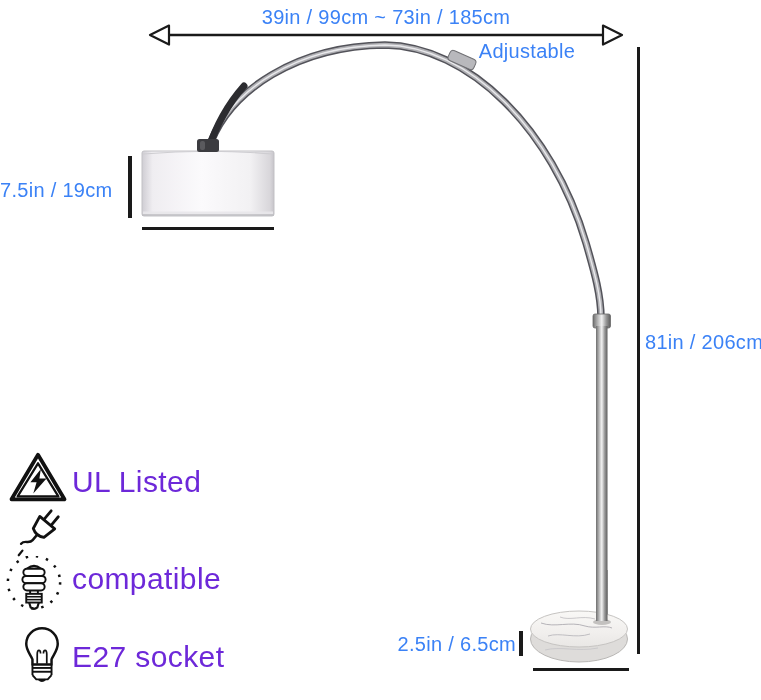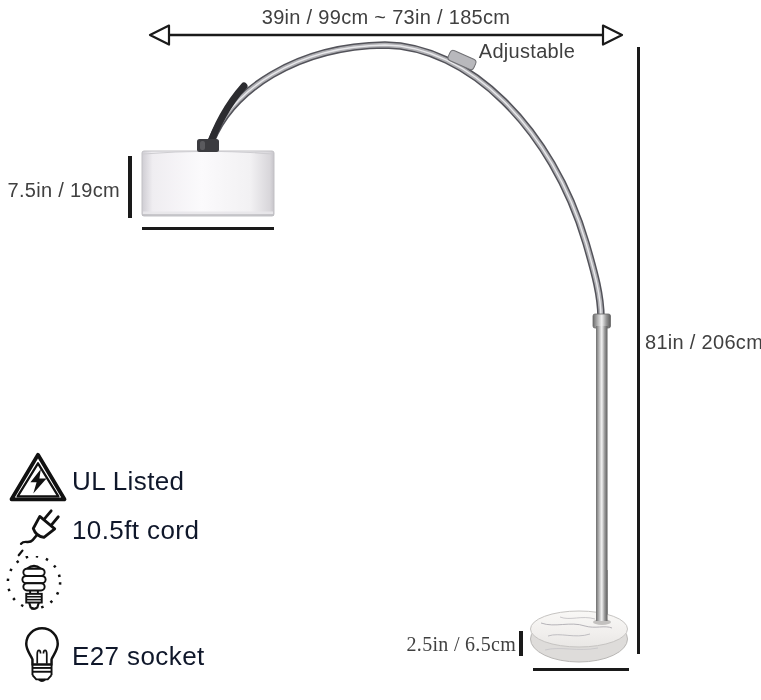--- a/index.html
+++ b/index.html
@@ -9,7 +9,7 @@
   }
   .abs{position:absolute;}
   .dim-label{
-    font-size:20px;line-height:22px;letter-spacing:.3px;color:#404040;white-space:nowrap;
+    font-size:20px;line-height:22px;letter-spacing:.3px;color:#3b82f6;white-space:nowrap;
   }
   .centered{transform:translateX(-50%);}
   .right-anchor{transform:translateX(-100%);font-family:Liberation Serif, serif;}

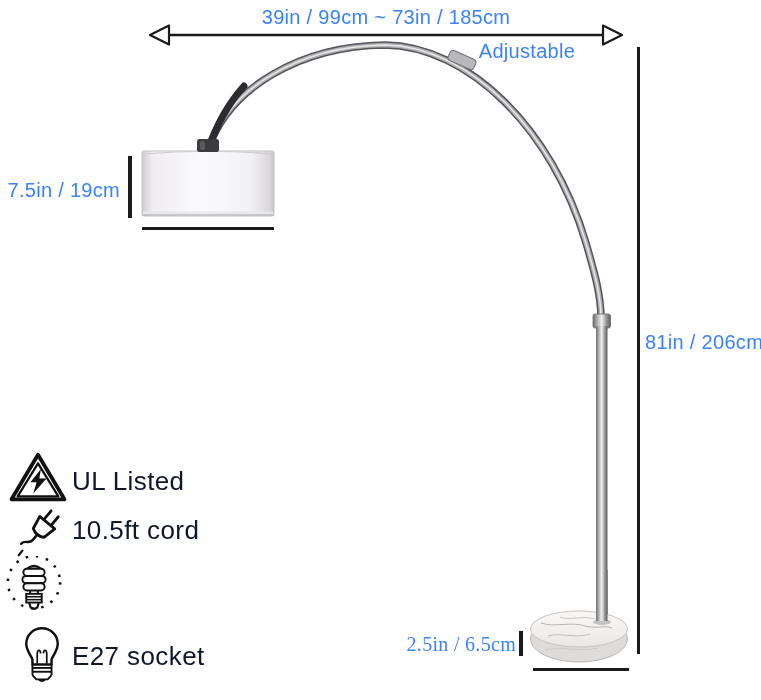--- a/index.html
+++ b/index.html
@@ -103,7 +103,7 @@
 
   <div class="abs dim-label" style="left:645px;top:331px">81in / 206cm</div>
 
-  <div class="abs dim-label" style="left:0;top:179px;width:120px;text-align:right">7.5in / 19cm</div>
+  <div class="abs dim-label" style="left:0;top:179px;width:120px;">7.5in / 19cm</div>
 
 
   <div class="abs dim-label right-anchor" style="left:516px;top:633px">2.5in / 6.5cm</div>

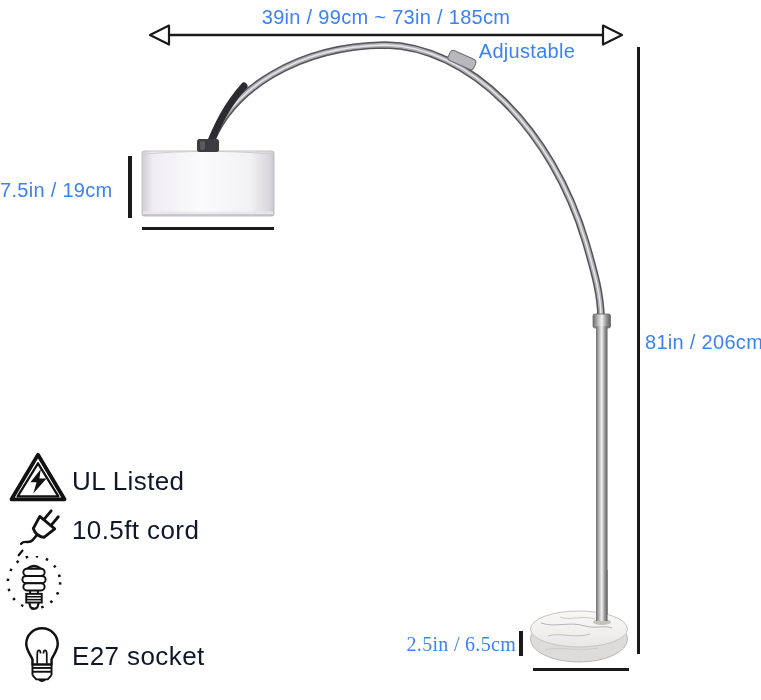--- a/index.html
+++ b/index.html
@@ -15,7 +15,7 @@
   .right-anchor{transform:translateX(-100%);font-family:Liberation Serif, serif;}
   .dim-line{position:absolute;background:#1a1a1a;}
   .feature-label{
-    font-size:26px;line-height:25px;letter-spacing:.4px;color:#0f172a;white-space:nowrap;
+    font-size:30px;line-height:25px;letter-spacing:.4px;color:#6d28d9;white-space:nowrap;
   }
   svg{display:block;}
 </style>

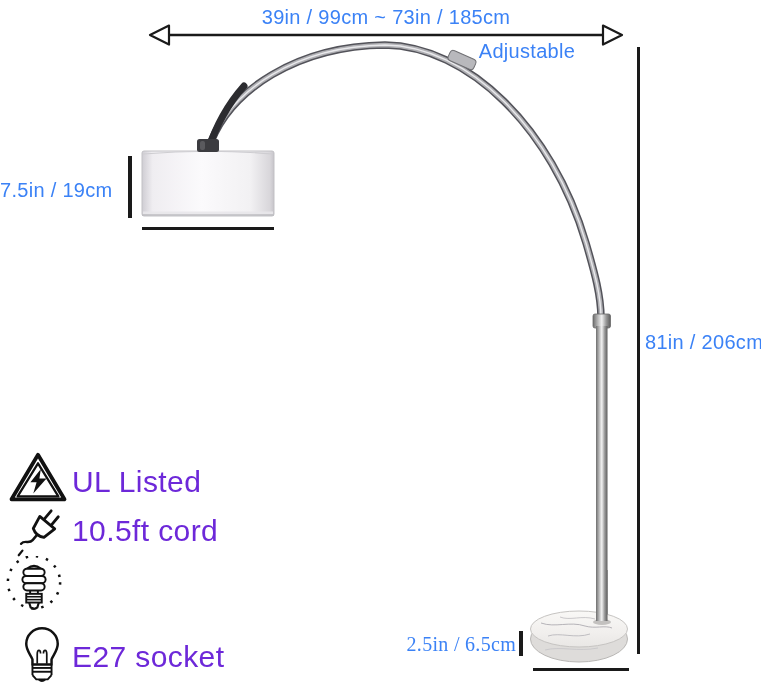--- a/index.html
+++ b/index.html
@@ -125,7 +125,6 @@
     </g>
     <line x1="6" y1="48" x2="2" y2="53" stroke="#111" stroke-width="2.4" stroke-linecap="round"></line>
   </svg>
-  <div class="abs feature-label" style="left:72px;top:518px">10.5ft cord</div>
 
   <svg class="abs" style="left:4px;top:556px" width="60" height="66" viewBox="0 0 62 68">
     <circle cx="31" cy="27" r="27" fill="none" stroke="#111" stroke-width="2.6" stroke-dasharray="2.5 8.2"></circle>

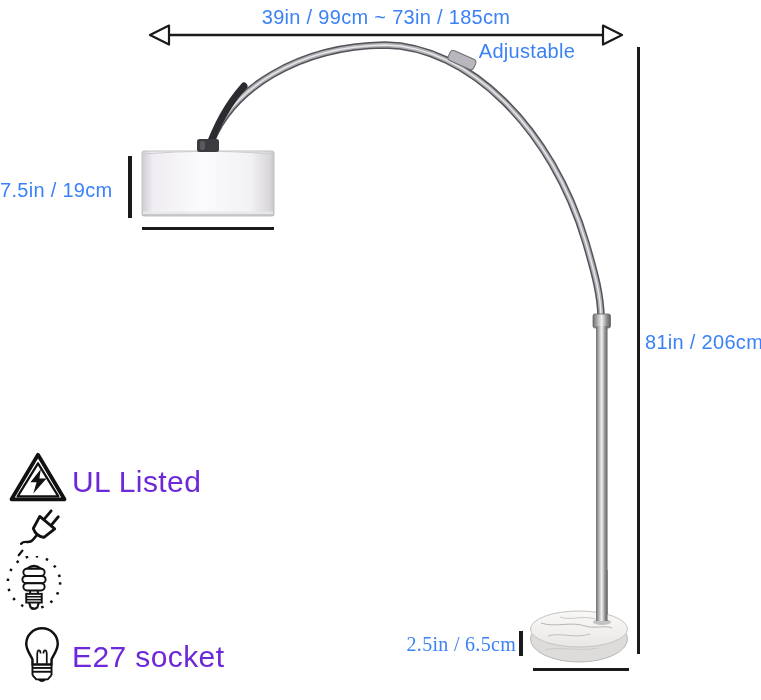--- a/index.html
+++ b/index.html
@@ -140,6 +140,7 @@
     <path d="M26,48 L27.5,53 Q31,56 34.5,53 L36,48" fill="none" stroke="#111" stroke-width="2.2"></path>
   </svg>
   <div class="abs feature-label" style="left:72px;top:566px">
+    <div>compatible</div>
   </div>
 
   <svg class="abs" style="left:21px;top:625px" width="42" height="62" viewBox="0 0 44 64">

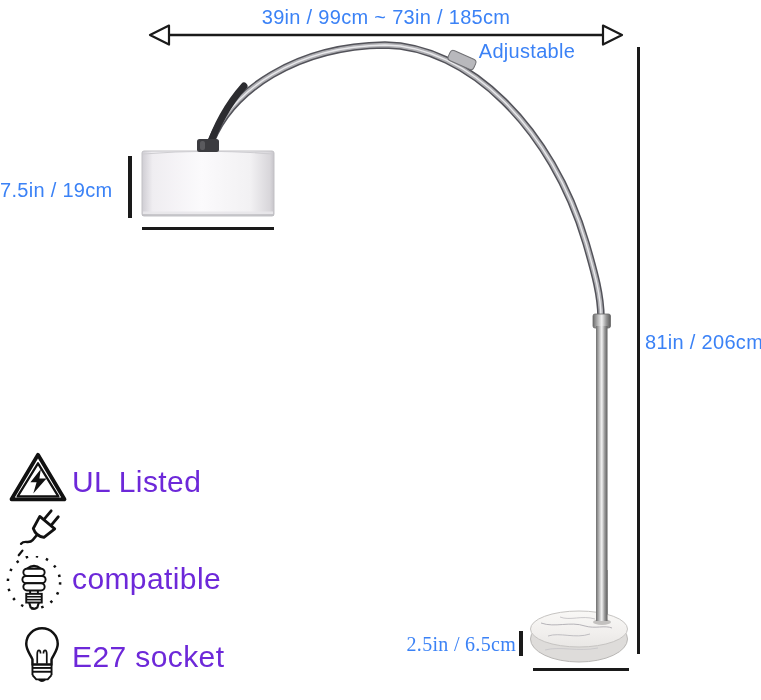--- a/index.html
+++ b/index.html
@@ -12,7 +12,7 @@
     font-size:20px;line-height:22px;letter-spacing:.3px;color:#3b82f6;white-space:nowrap;
   }
   .centered{transform:translateX(-50%);}
-  .right-anchor{transform:translateX(-100%);font-family:Liberation Serif, serif;}
+  .right-anchor{transform:translateX(-100%);}
   .dim-line{position:absolute;background:#1a1a1a;}
   .feature-label{
     font-size:30px;line-height:25px;letter-spacing:.4px;color:#6d28d9;white-space:nowrap;

